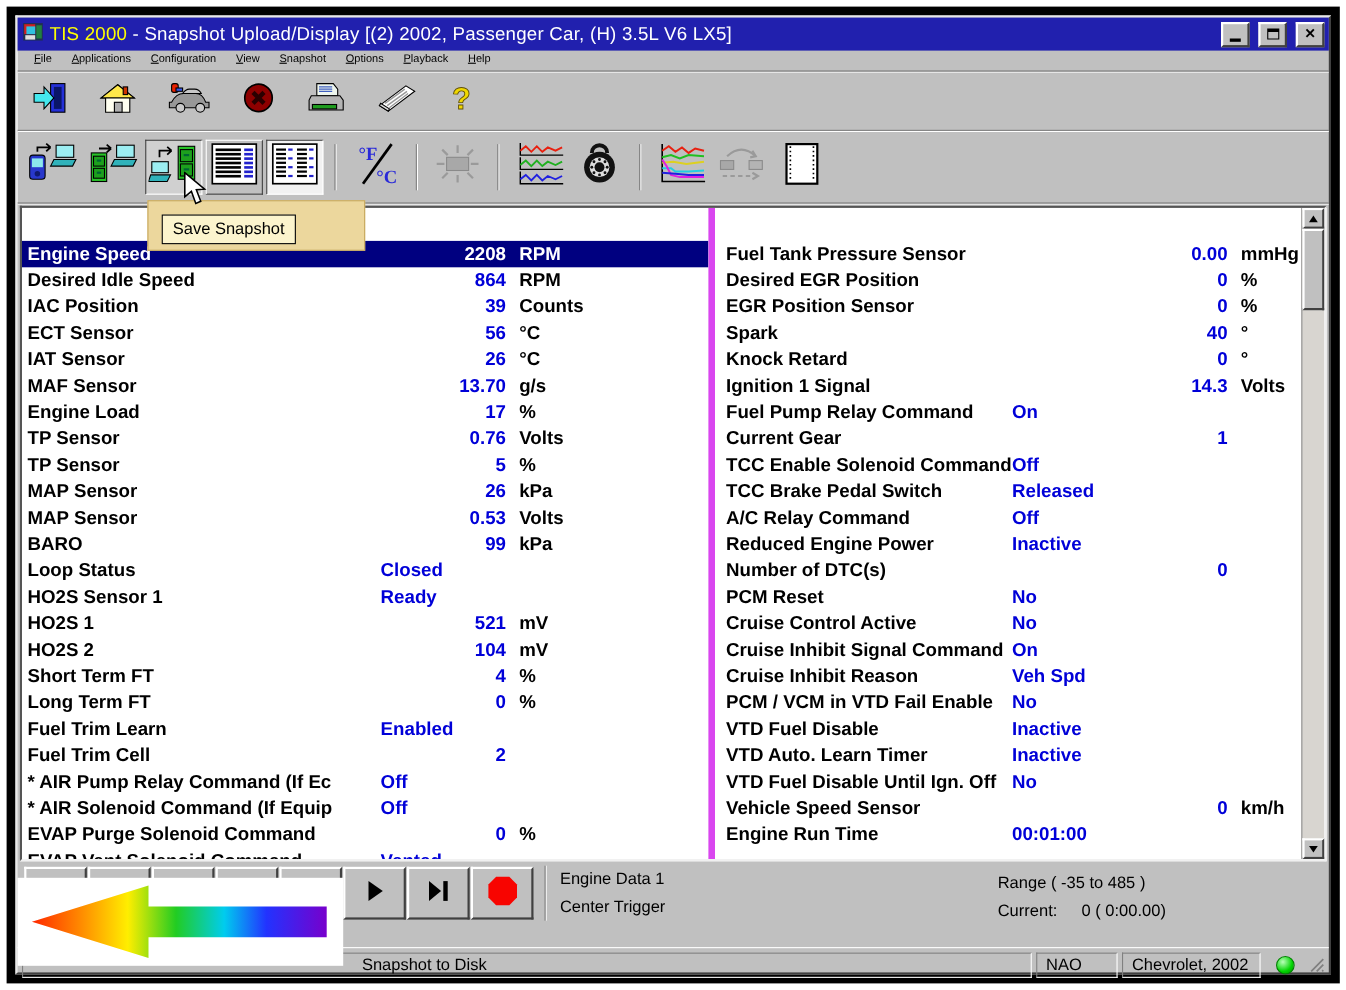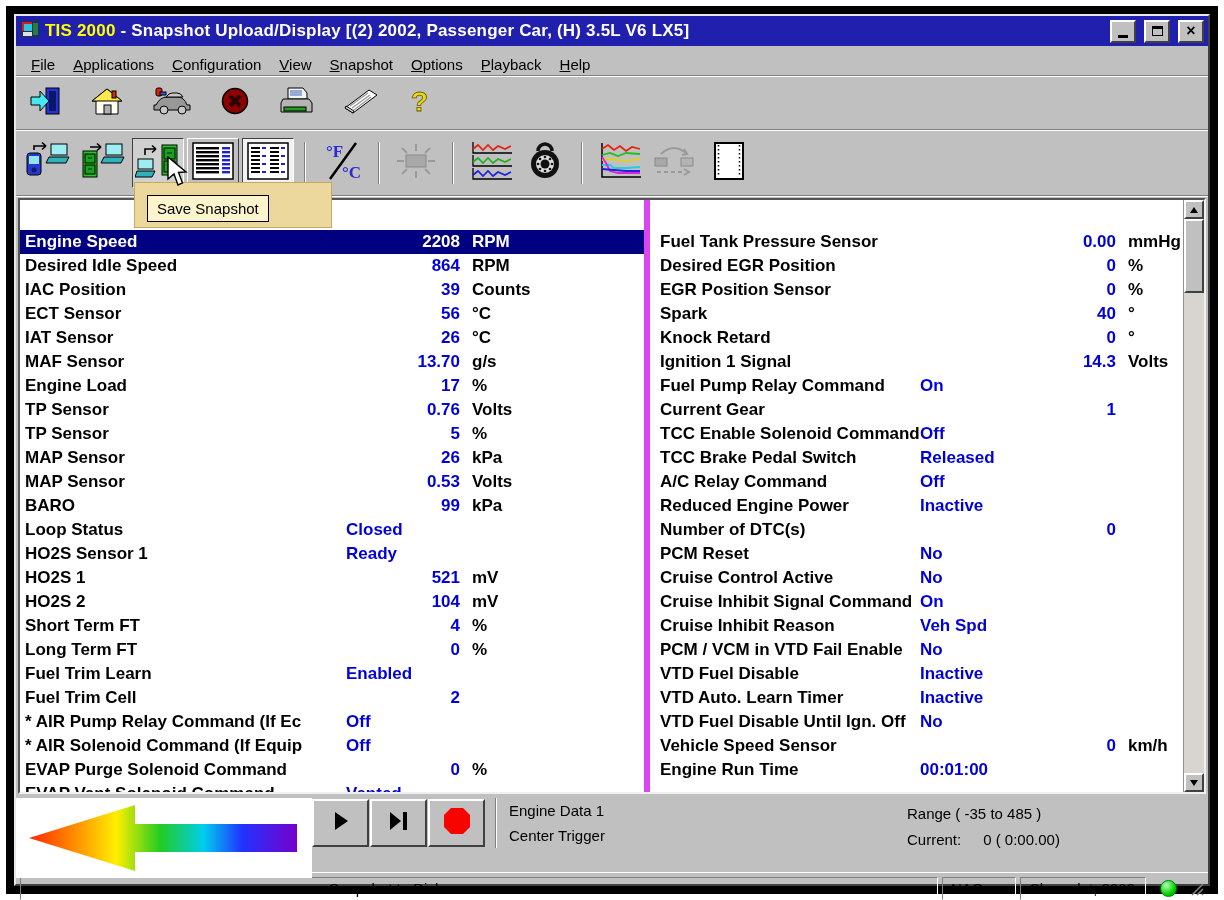--- a/index.html
+++ b/index.html
@@ -14,7 +14,7 @@
   
   .titlebar { height:30px; background:#2120ae; display:flex; align-items:center;
     padding:0 4px 0 5px; gap:6px; flex:0 0 auto; }
-  .title-text { color:#fff; font-weight:bold; font-size:17px; white-space:nowrap;
+  .title-text { color:#fff; font-weight:normal; font-size:17px; white-space:nowrap;
     overflow:hidden; flex:1; letter-spacing:.2px; }
   .title-app { color:#ffff00; }
   .tb-btn { width:26px; height:23px; background:#c0c0c0; border:2px solid;

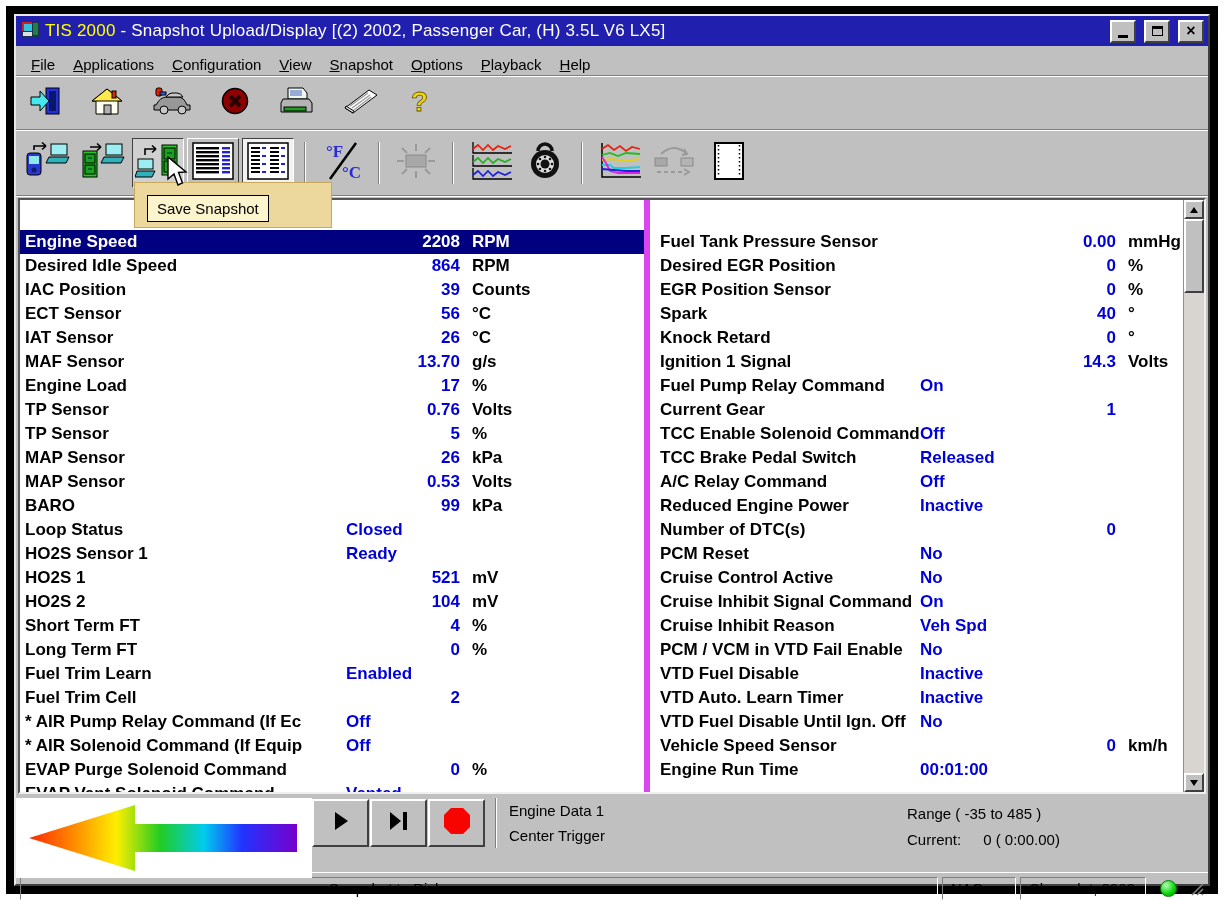--- a/index.html
+++ b/index.html
@@ -25,8 +25,8 @@
   .glyph-close { font-weight:bold; font-size:16px; line-height:1; }
 
   
-  .menubar { height:30px; display:flex; align-items:flex-end; padding-left:6px;
-    font-size:15px; border-bottom:1px solid #808080; box-shadow:0 1px 0 #fff;
+  .menubar { height:19px; display:flex; align-items:flex-start; padding-left:6px;
+    font-size:10px; border-bottom:1px solid #808080; box-shadow:0 1px 0 #fff;
     flex:0 0 auto; }
   .menu-item { padding:2px 9px; white-space:nowrap; }
 

